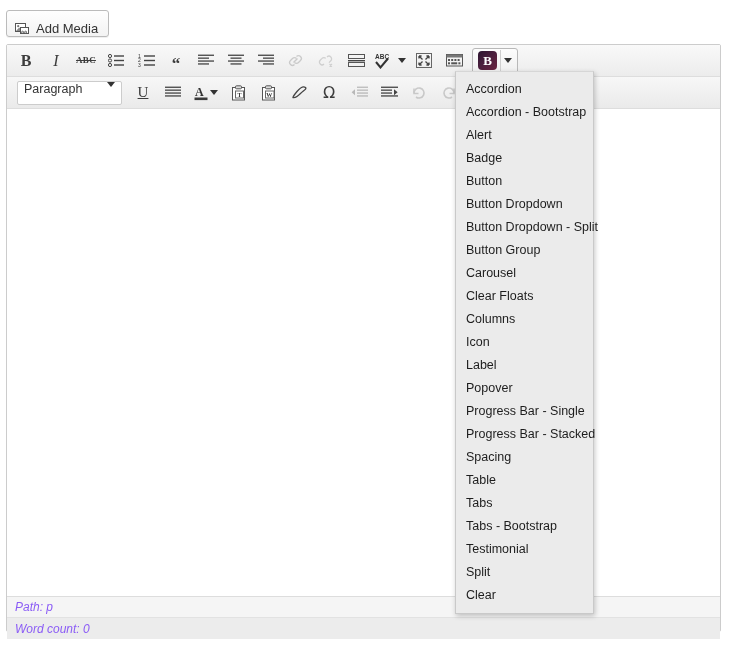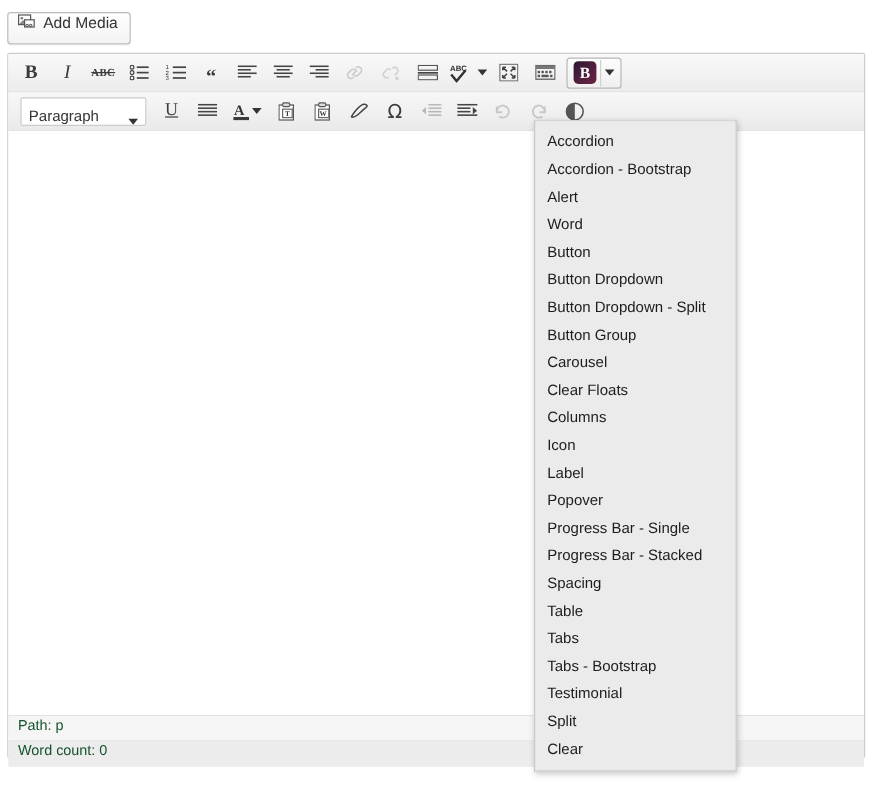--- a/index.html
+++ b/index.html
@@ -15,7 +15,7 @@
   
   .media-bar { position:absolute; left:6px; top:10px; }
   .add-media-btn {
-    display:inline-flex; align-items:flex-start; gap:6px;
+    display:inline-flex; align-items:flex-end; gap:6px;
     height:27px; padding:0 10px 0 8px;
     background: linear-gradient(to bottom, #fefefe 0%, #f3f3f3 100%);
     border:1px solid #bbb; border-radius:3px;

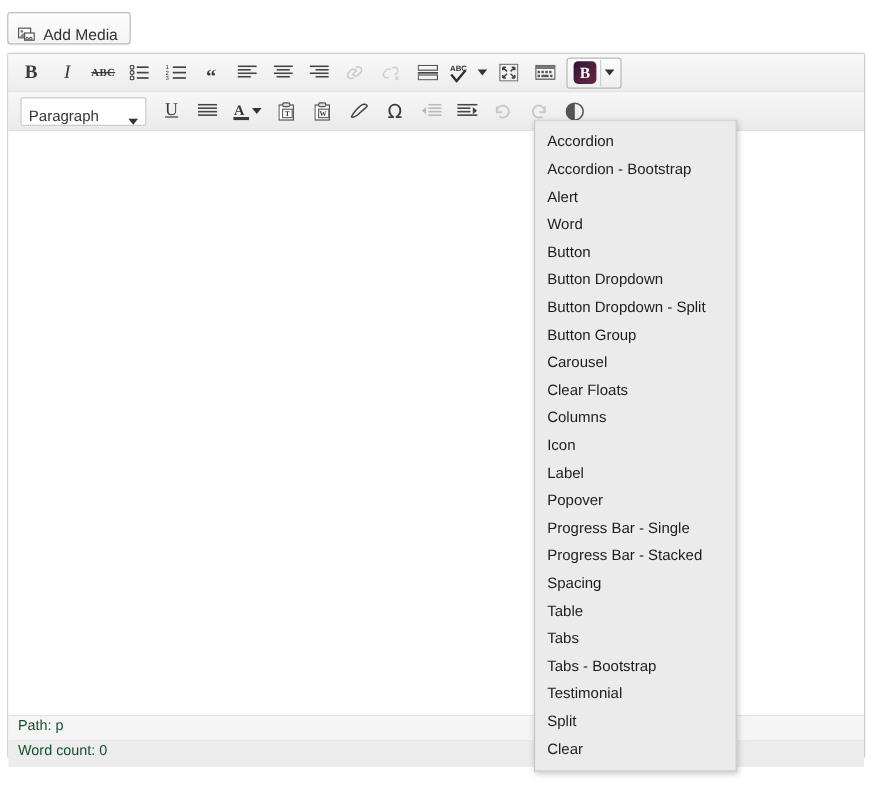--- a/index.html
+++ b/index.html
@@ -78,7 +78,7 @@
   .fmt-select {
     width:105px; height:24px; margin:0 6px 0 6px;
     background:#fff; border:1px solid #ccc; border-radius:2px;
-    display:flex; align-items:flex-end; padding:0 6px;
+    display:flex; align-items:flex-start; padding:0 6px;
     font-size:12.5px; color:#333; cursor:pointer; position:relative;
     flex:0 0 auto;
   }

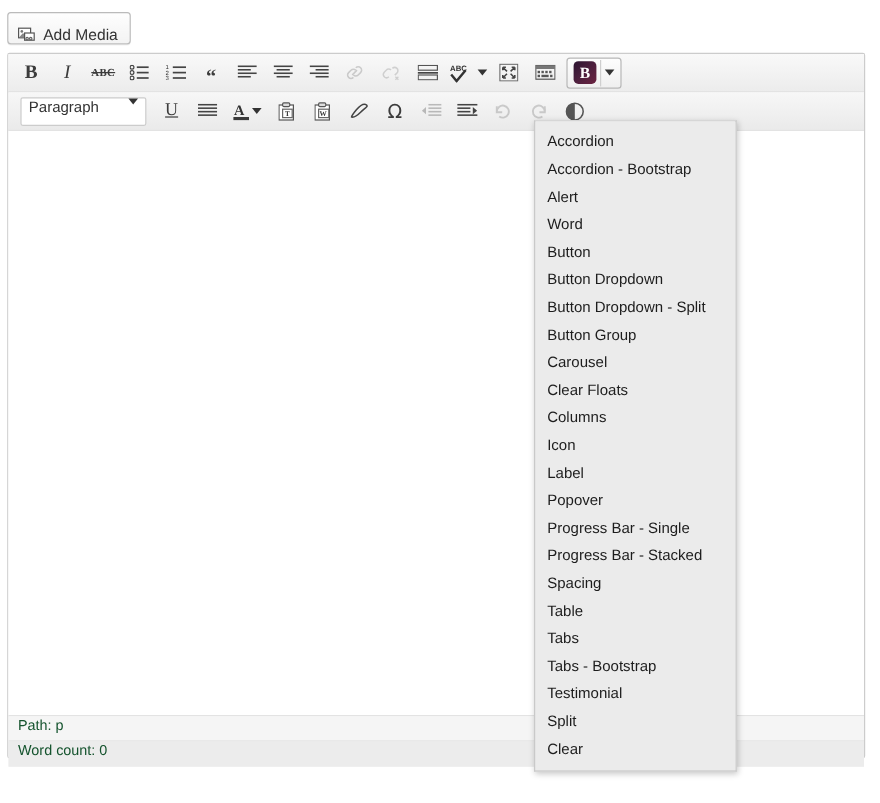--- a/index.html
+++ b/index.html
@@ -100,14 +100,13 @@
 
   
   .menu {
-    position:absolute; left:445px; top:71px; width:169px;
+    position:absolute; left:455px; top:71px; width:139px;
     background:#ebebeb;
     border:1px solid #c9c9c9;
     border-top-color:#d6d6d6;
     box-shadow: 1px 2px 5px rgba(0,0,0,0.22);
     padding:6px 0 6px 0;
     z-index:50;
-    margin-top:29px;
   }
   .menu-item {
     height:23px; line-height:23px;

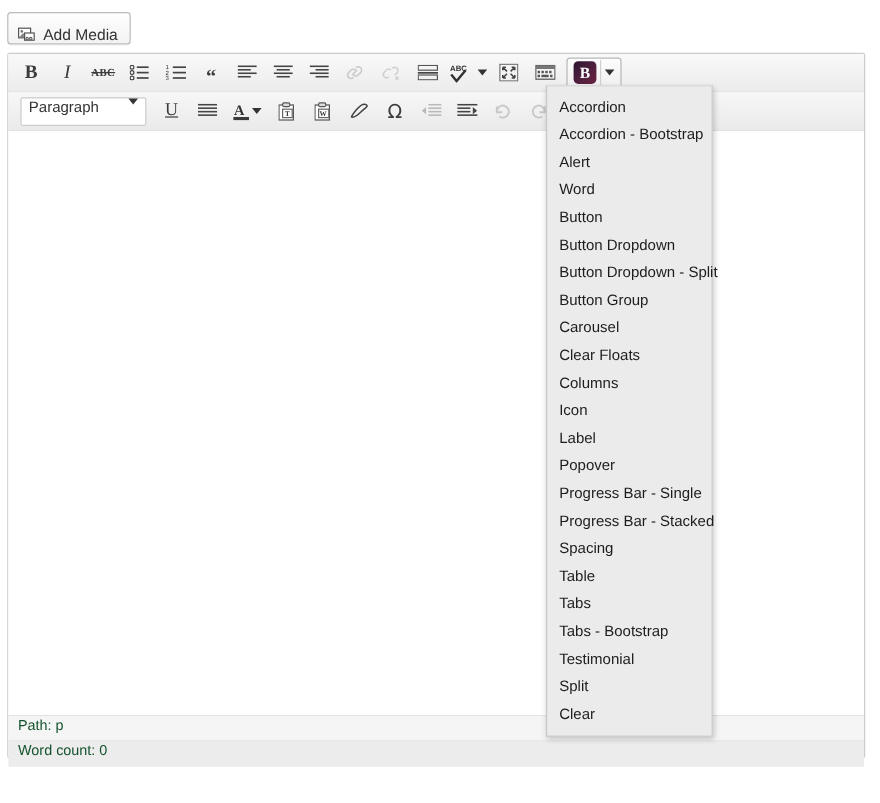--- a/index.html
+++ b/index.html
@@ -427,7 +427,7 @@
       <div class="menu-item">Accordion</div>
       <div class="menu-item">Accordion - Bootstrap</div>
       <div class="menu-item">Alert</div>
-      <div class="menu-item">Word</div>
+      <div class="menu-item">Badge</div>
       <div class="menu-item">Button</div>
       <div class="menu-item">Button Dropdown</div>
       <div class="menu-item">Button Dropdown - Split</div>

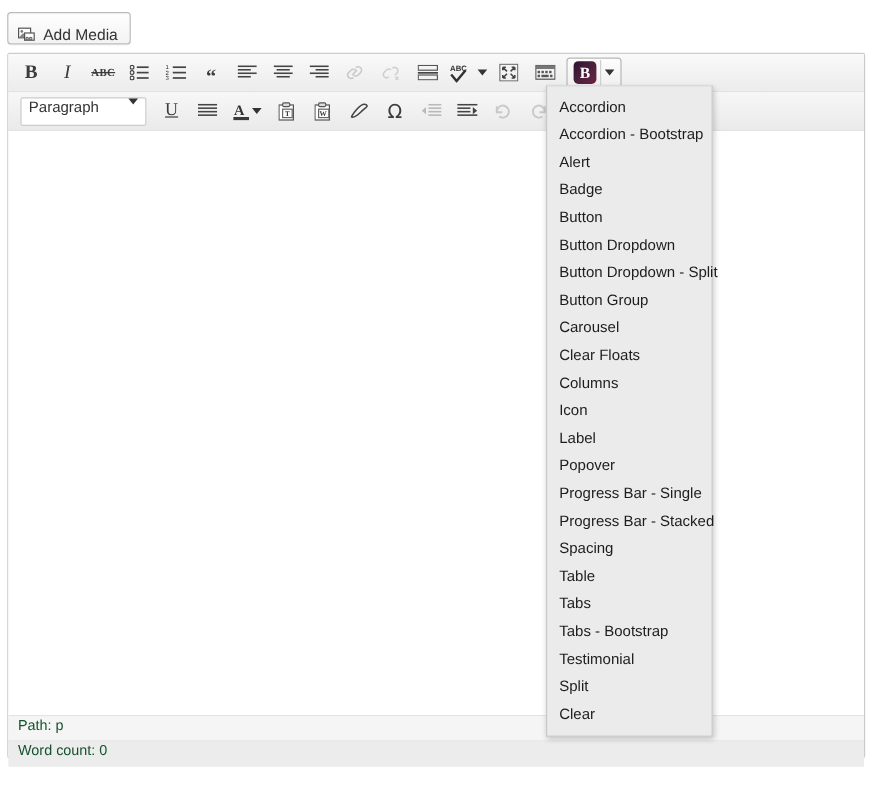--- a/index.html
+++ b/index.html
@@ -92,9 +92,9 @@
 
   
   .statusbar {
-    height:21px; display:flex; align-items:flex-start;
-    padding:0 8px; font-size:12px; color:#14532d;
-    background:#f5f5f5; border-bottom:1px solid #e2e2e2;
+    height:21px; display:flex; align-items:center;
+    padding:0 8px; font-size:12px; color:#8b5cf6;
+    background:#f5f5f5; border-bottom:1px solid #e2e2e2;font-style:italic;
   }
   .statusbar.second { background:#ececec; border-bottom:none; }
 

